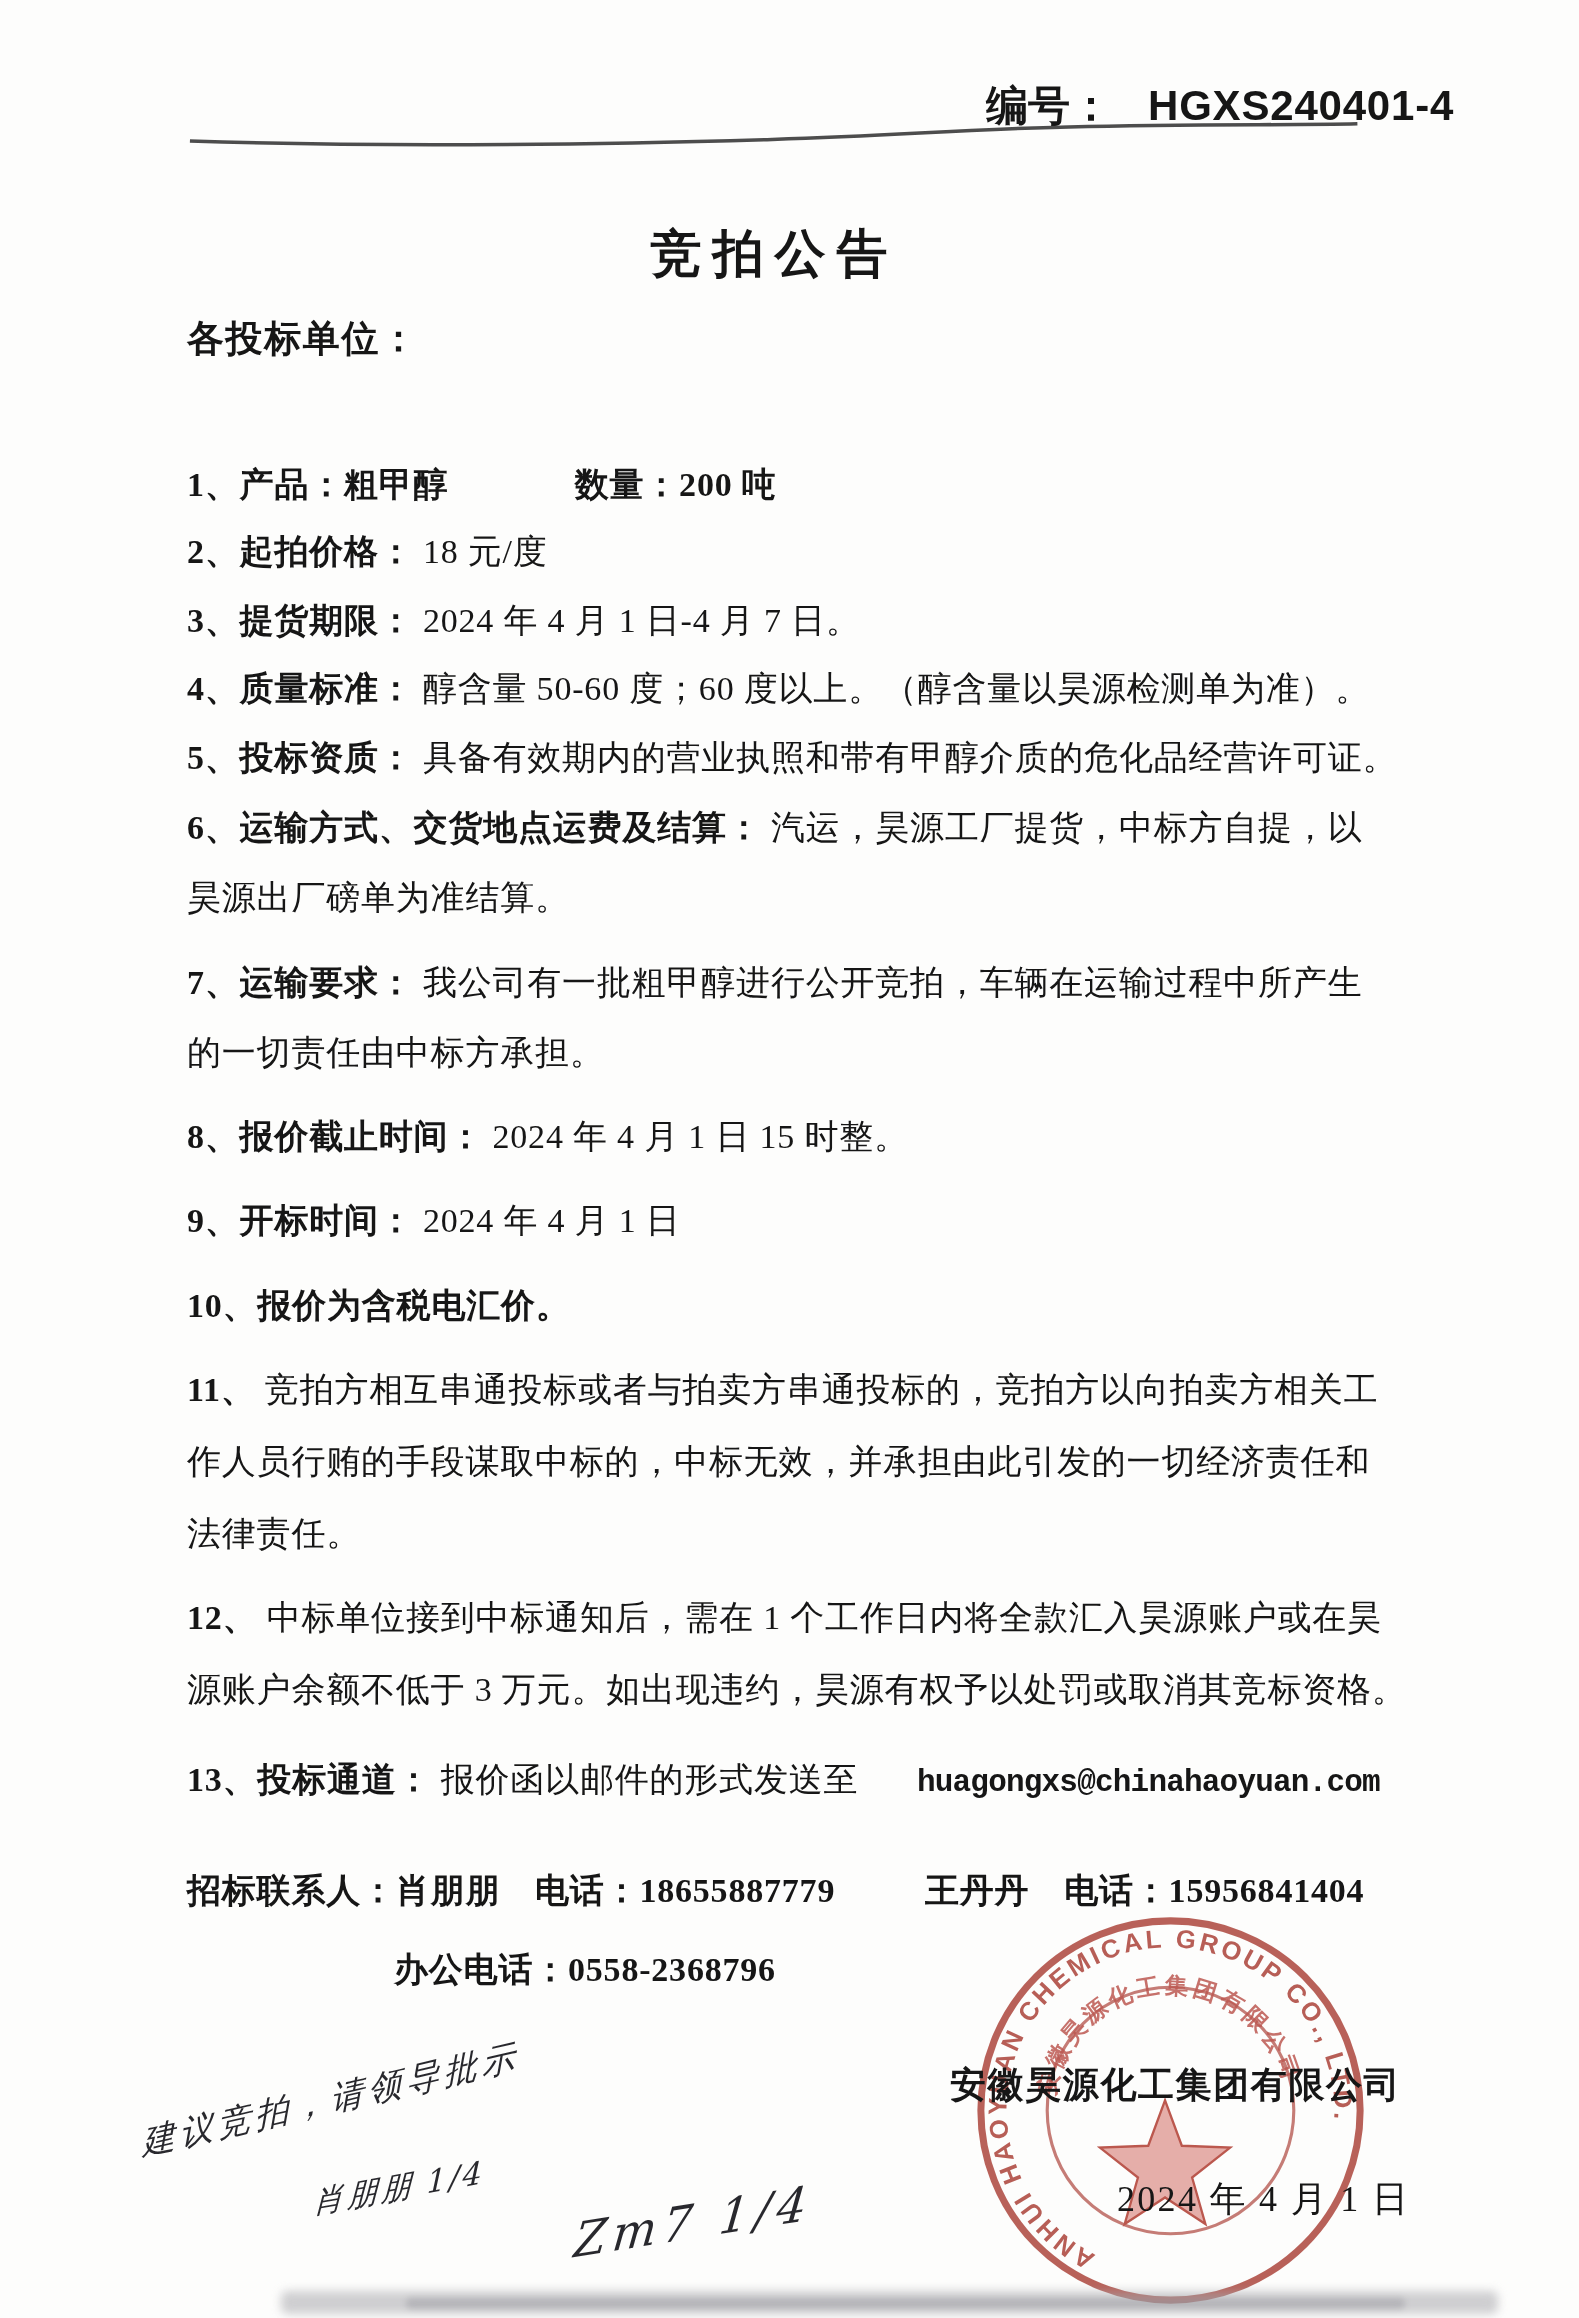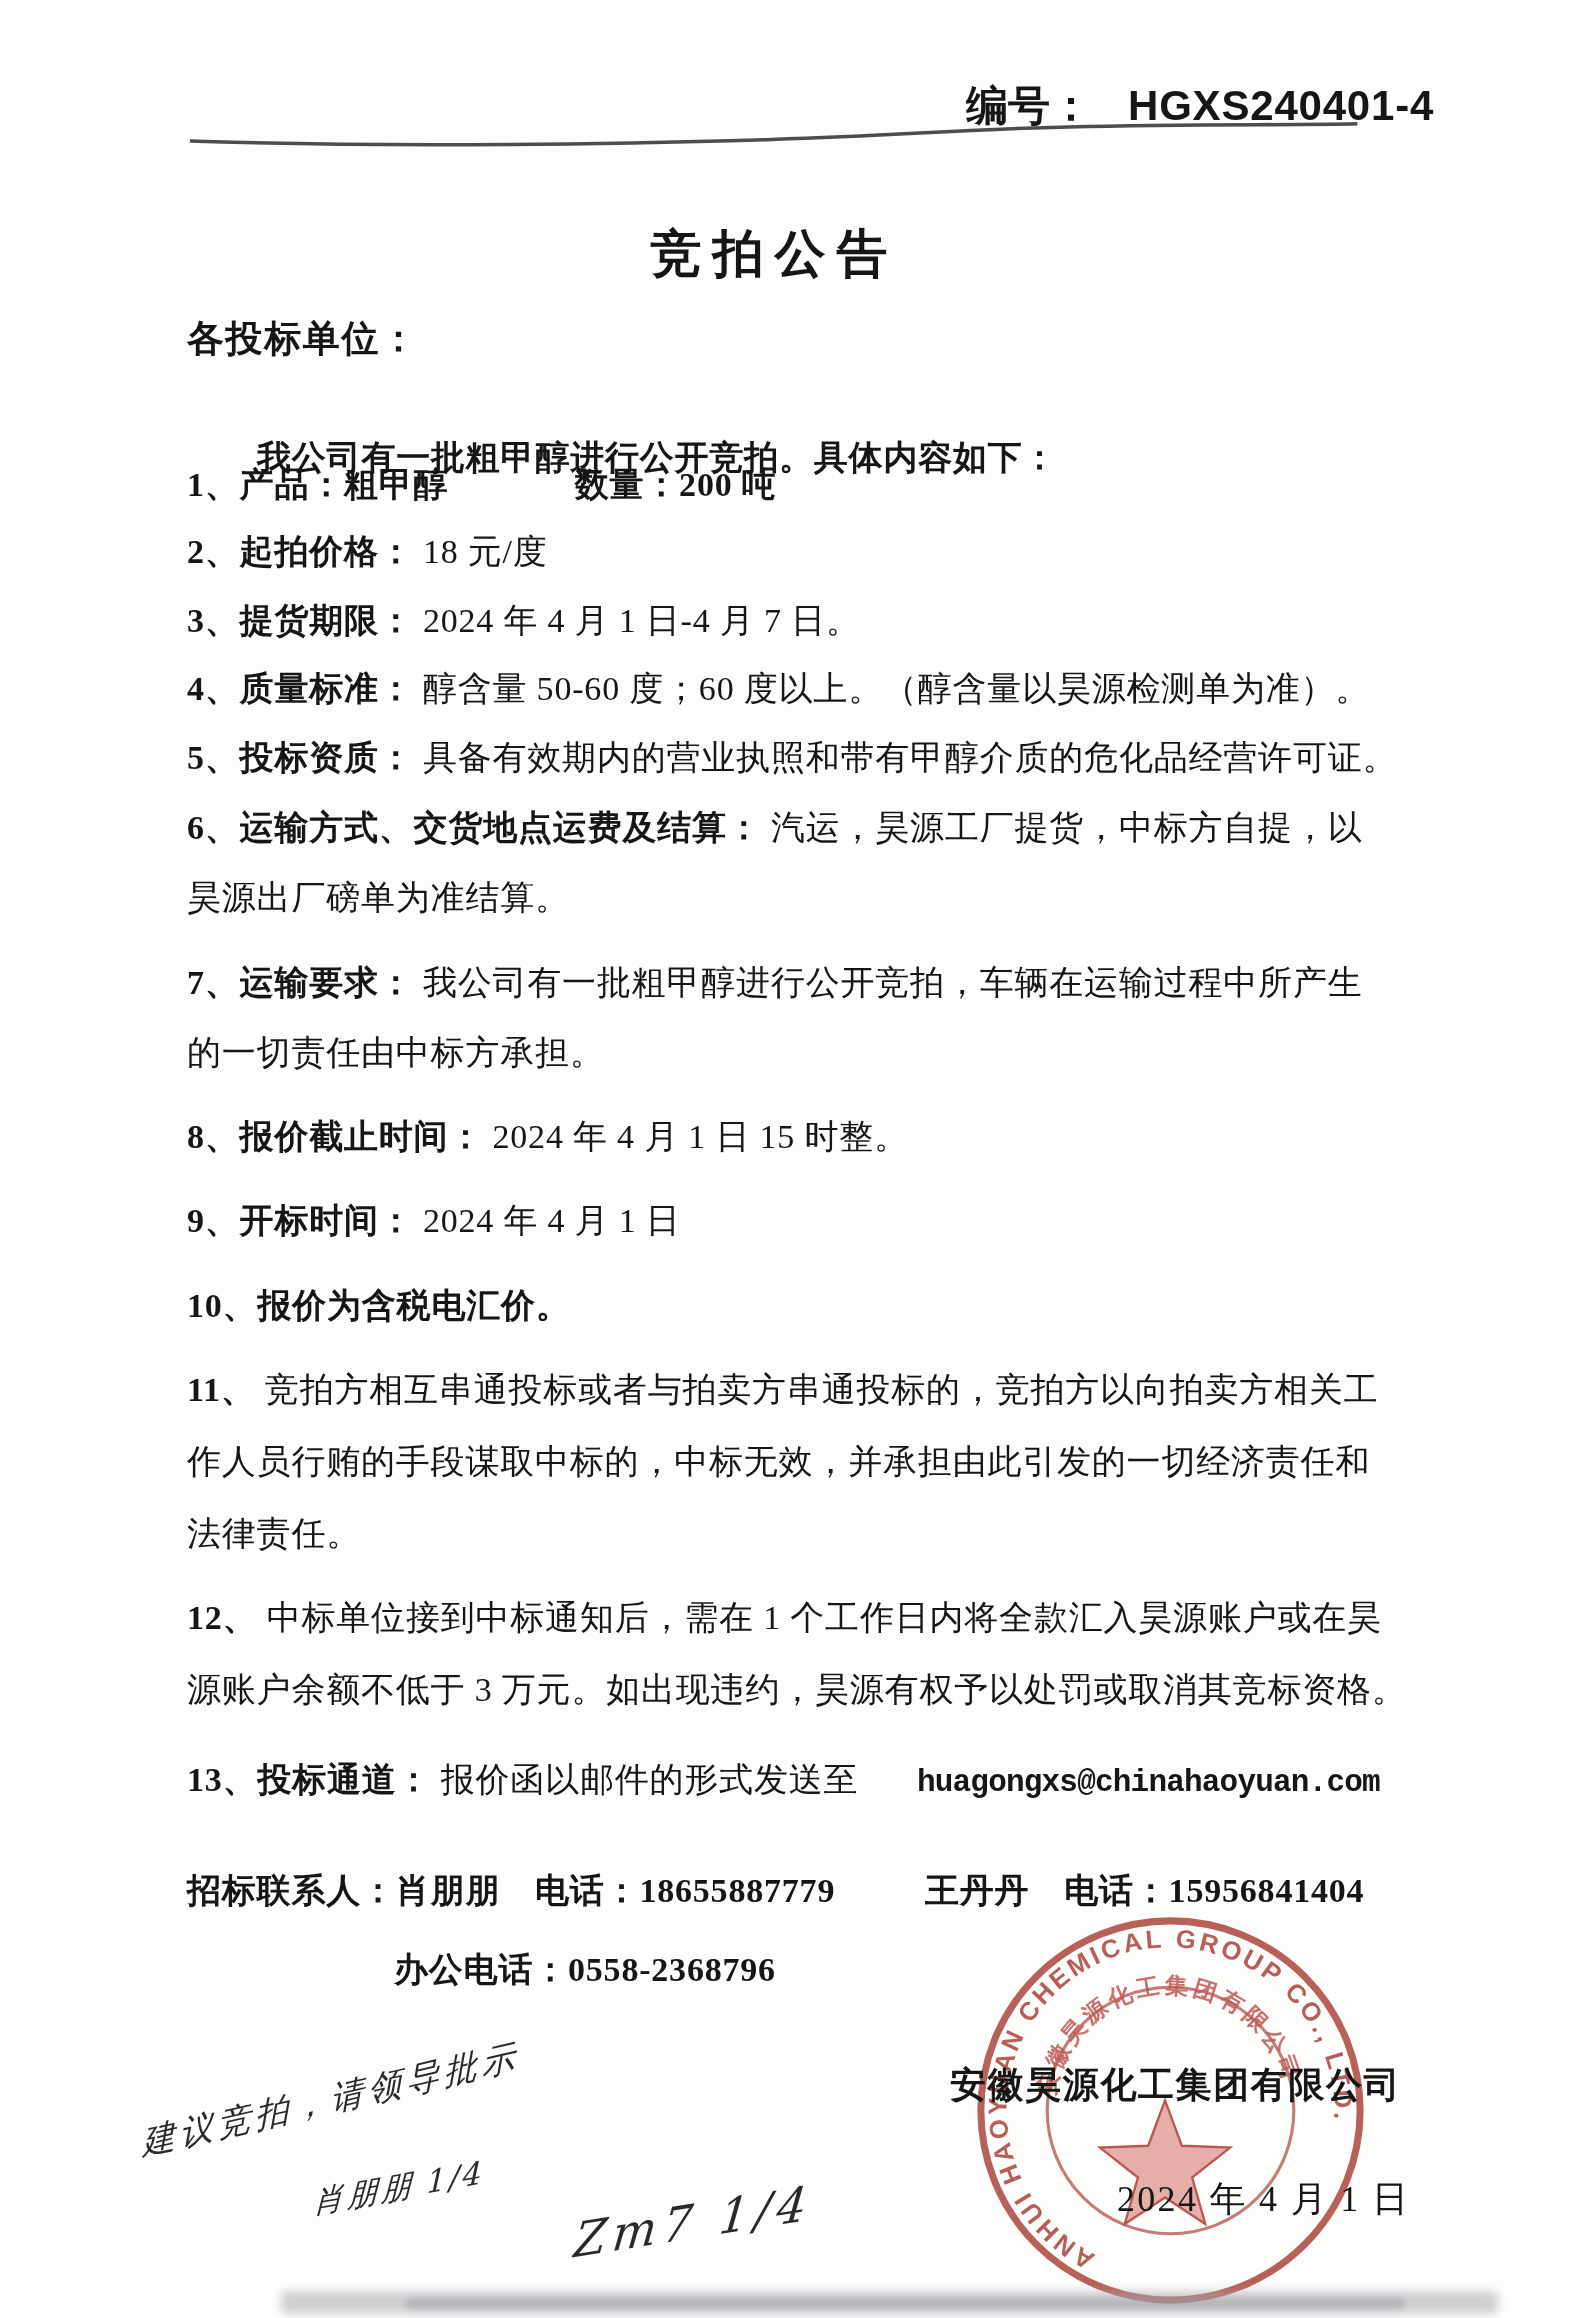--- a/index.html
+++ b/index.html
@@ -7,7 +7,7 @@
         font-family:"Liberation Serif","DejaVu Serif",serif;color:#161616;}
   .abs{position:absolute;}
   .docno{font-family:"Liberation Sans","DejaVu Sans",sans-serif;font-weight:bold;font-size:42px;
-         display:flex;align-items:baseline;}
+         display:flex;align-items:baseline;margin-left:20px;}
   .docno .val{margin-left:36px;letter-spacing:0.8px;}
   .title{font-size:51px;font-weight:bold;letter-spacing:11px;}
   .salut{font-size:37px;font-weight:bold;letter-spacing:1.6px;}

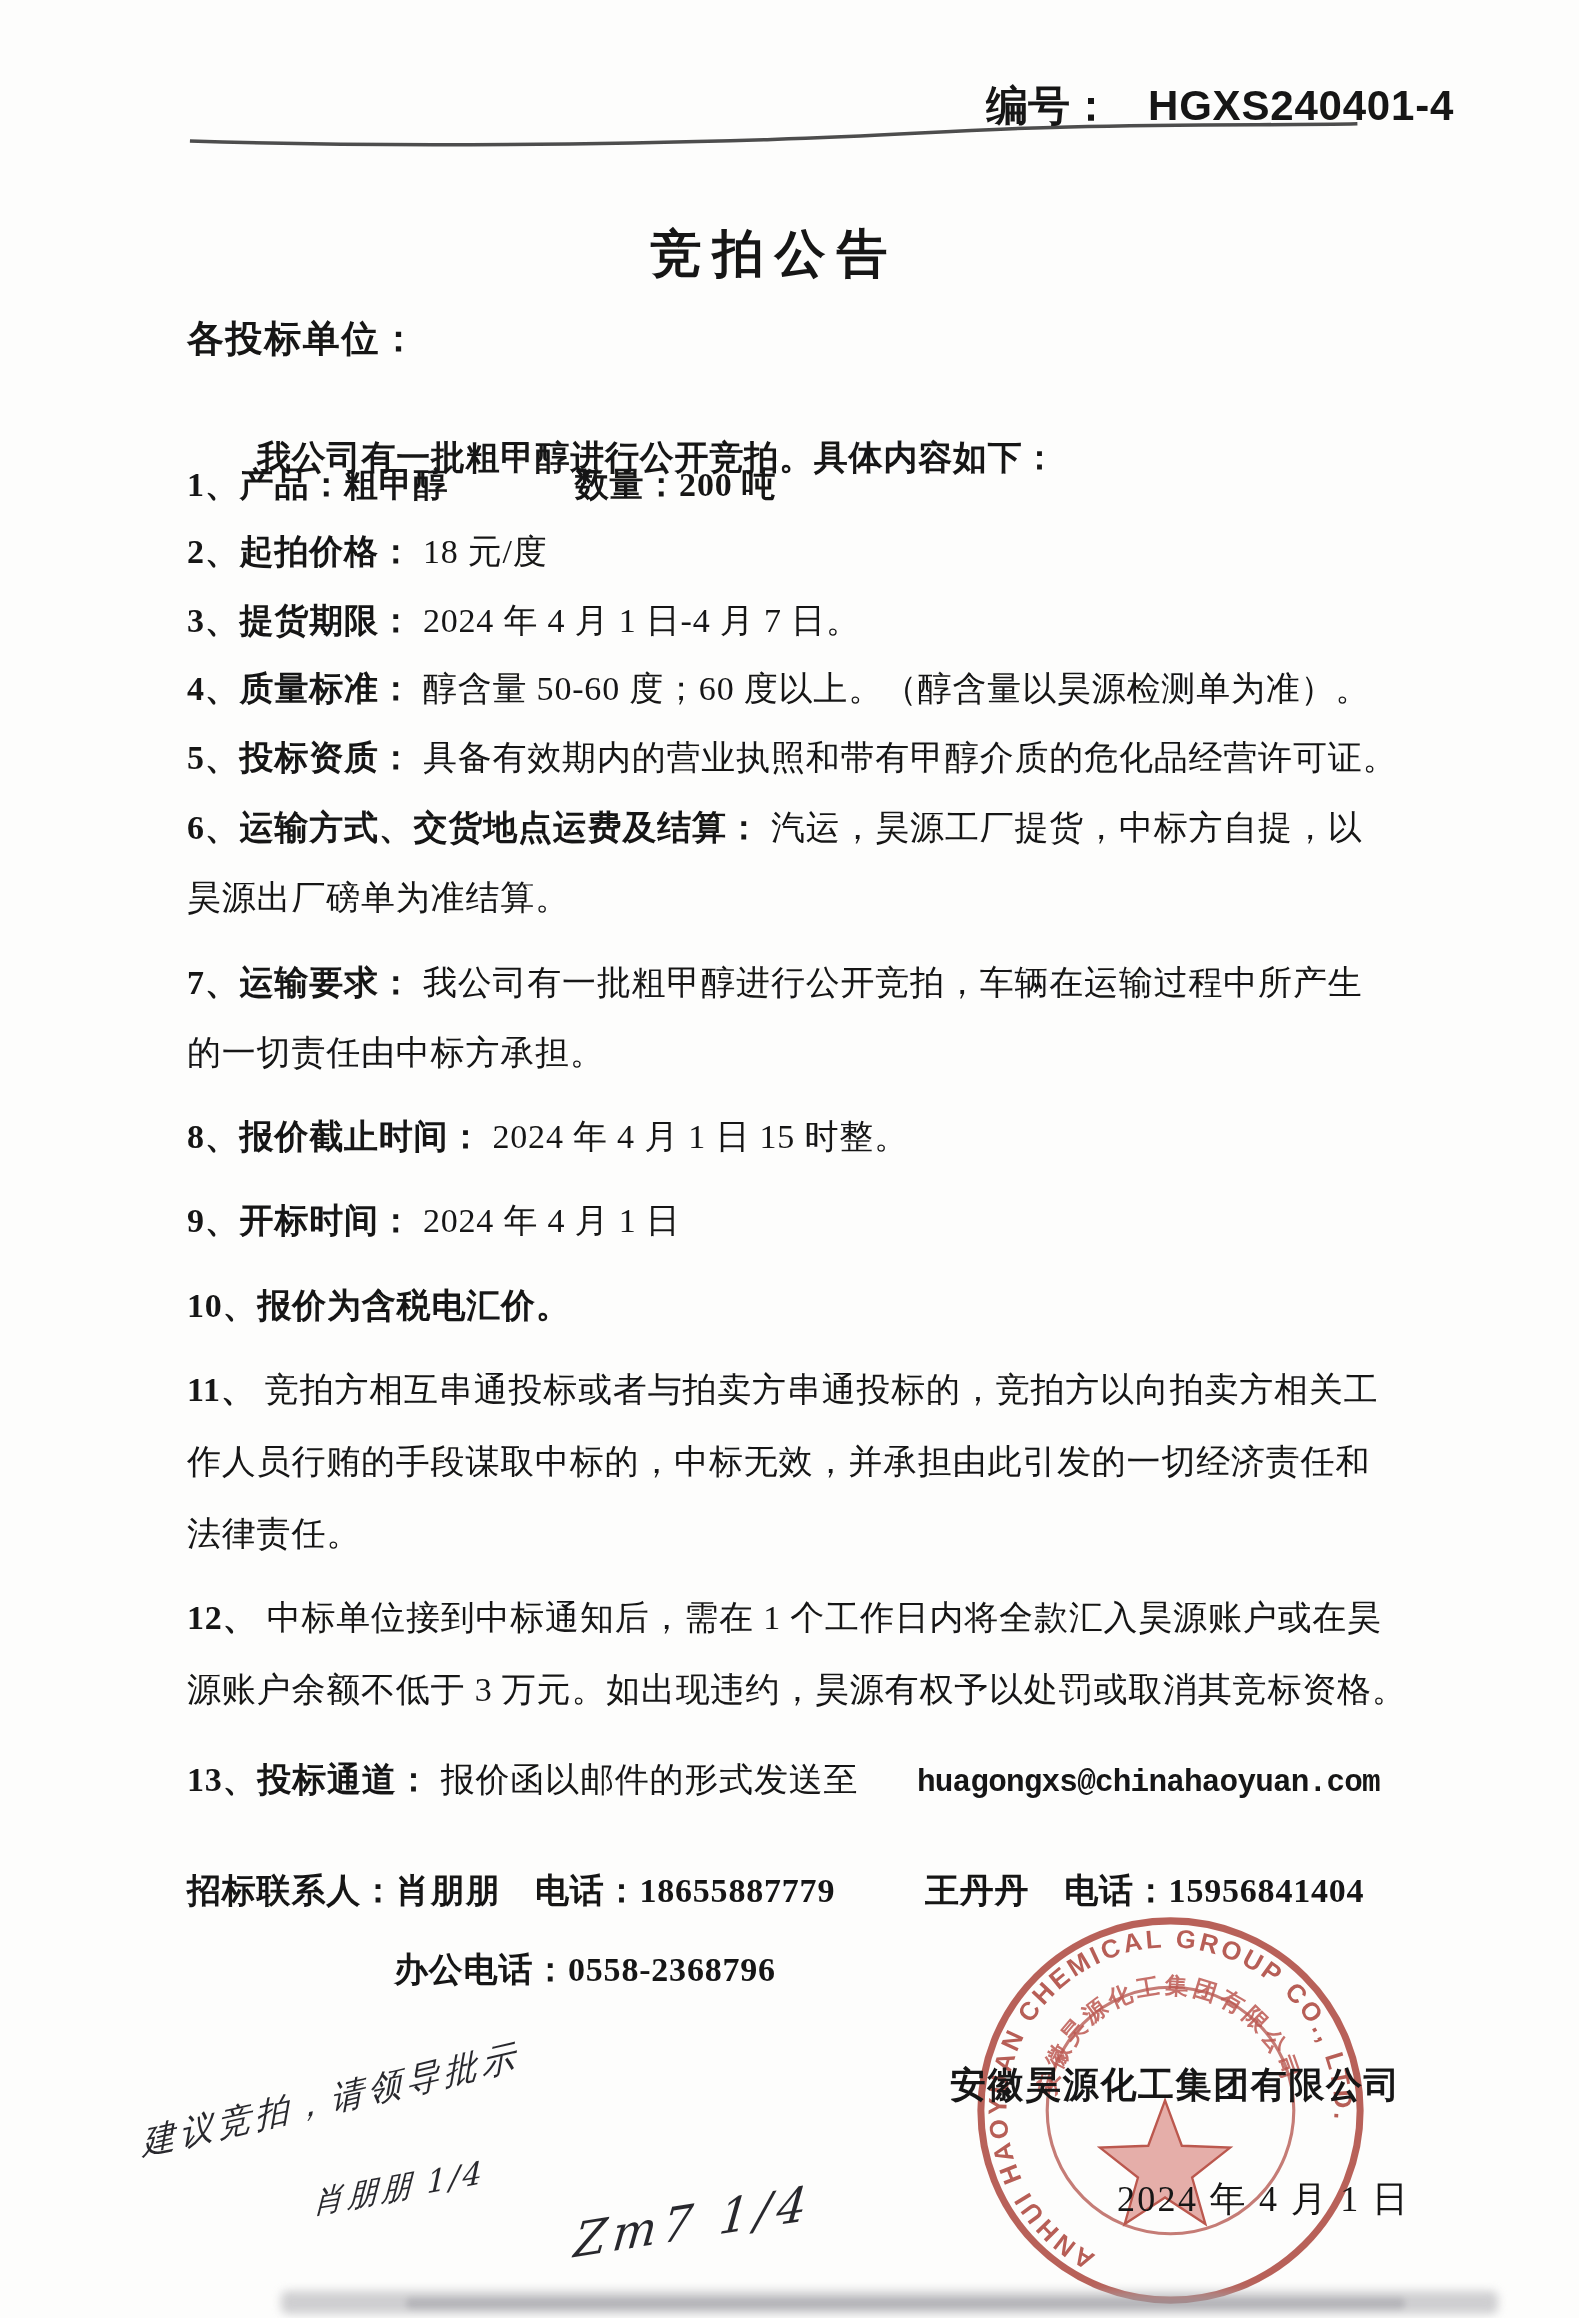--- a/index.html
+++ b/index.html
@@ -45,7 +45,6 @@
 
   <div class="abs salut" style="left:187px;top:314px;">各投标单位：</div>
 
-  <div class="abs line" style="left:257px;top:438px;font-weight:bold;">我公司有一批粗甲醇进行公开竞拍。具体内容如下：</div>
 
   <div class="abs line" style="left:187px;top:465px;">
     <span class="seg b">1、产品：粗甲醇</span>

